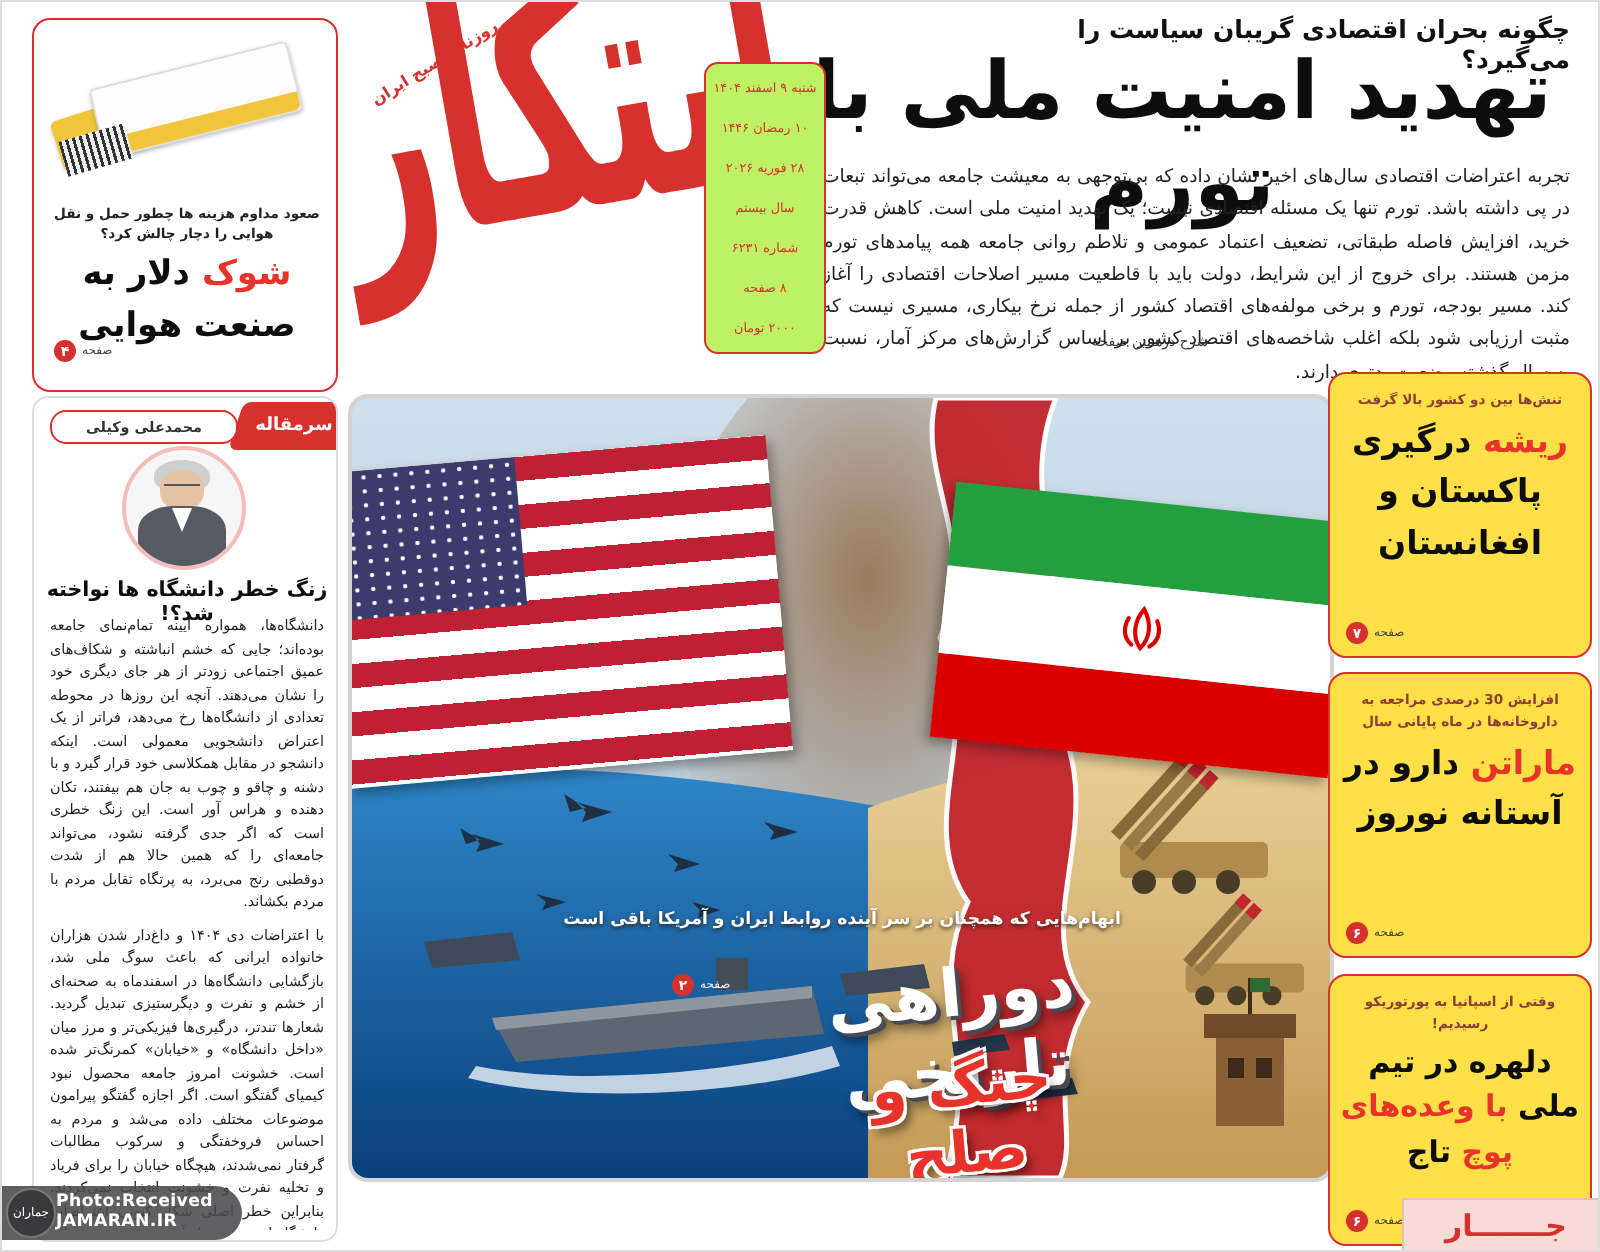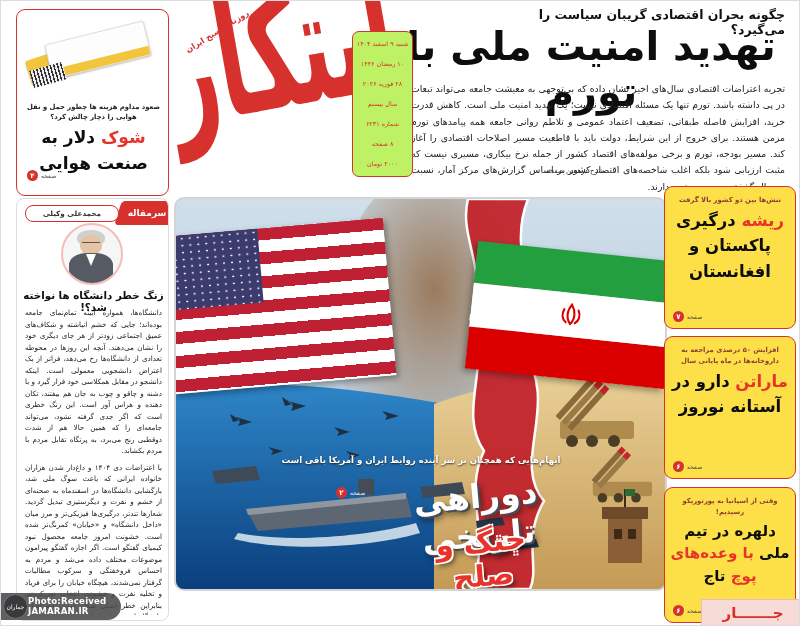--- a/index.html
+++ b/index.html
@@ -294,7 +294,7 @@
   </div>
 
   <div class="side-box side-2">
-    <div class="side-kicker">افزایش ۵۰ درصدی مراجعه به داروخانه‌ها در ماه پایانی سال</div>
+    <div class="side-kicker">افزایش 30 درصدی مراجعه به داروخانه‌ها در ماه پایانی سال</div>
     <div class="side-head"><span class="red">ماراتن</span><span> دارو در آستانه نوروز</span></div>
     <div class="badge" style="left:8px;bottom:6px;top:auto;">
       <span class="badge-word">صفحه</span>

